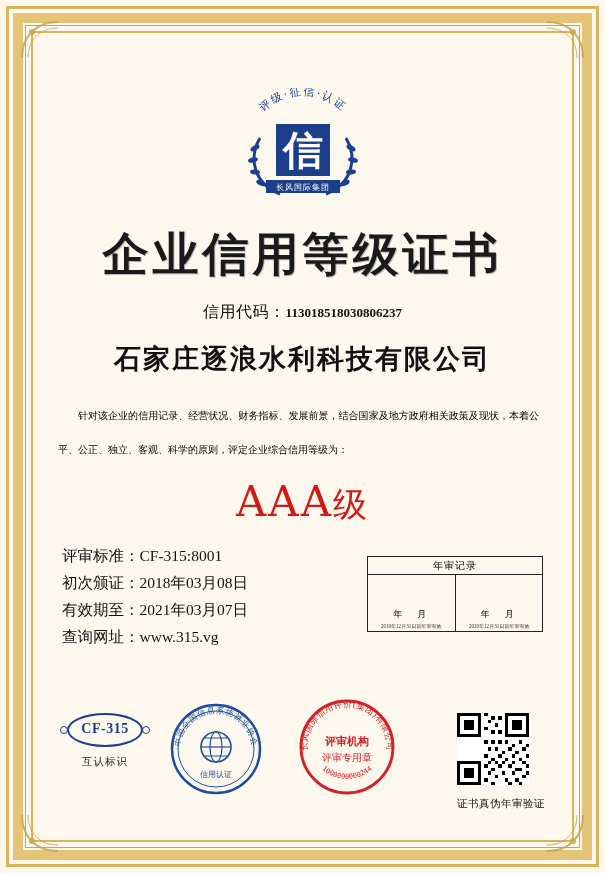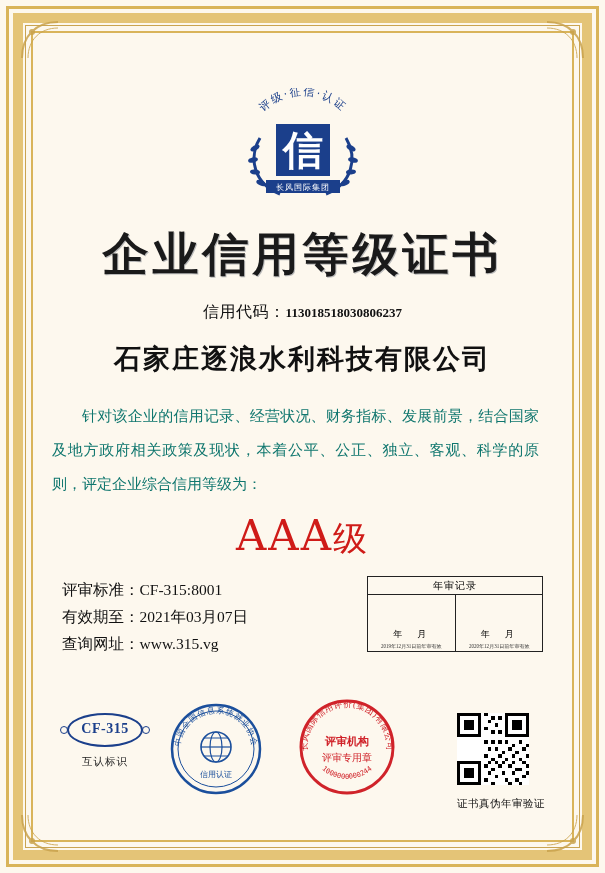--- a/index.html
+++ b/index.html
@@ -122,10 +122,10 @@
   }
 
   .body-text {
-    margin: 22px 26px 0 12px;
-    font-size: 15px;
+    margin: 22px 26px 0 18px;
+    font-size: 10px;
     line-height: 34px;
-    color: #0f766e;
+    color: #000000;
     text-align: justify;
     text-indent: 2em;
   }

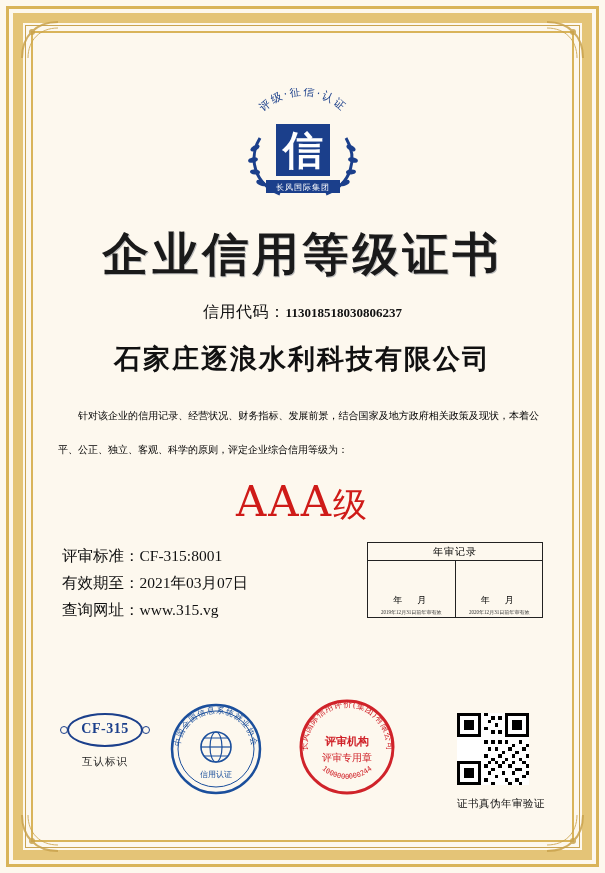--- a/index.html
+++ b/index.html
@@ -159,7 +159,7 @@
 
   .review-box {
     width: 176px;
-    margin-top: 0;
+    margin-top: 14px;
     border: 1px solid #222;
     box-sizing: border-box;
   }

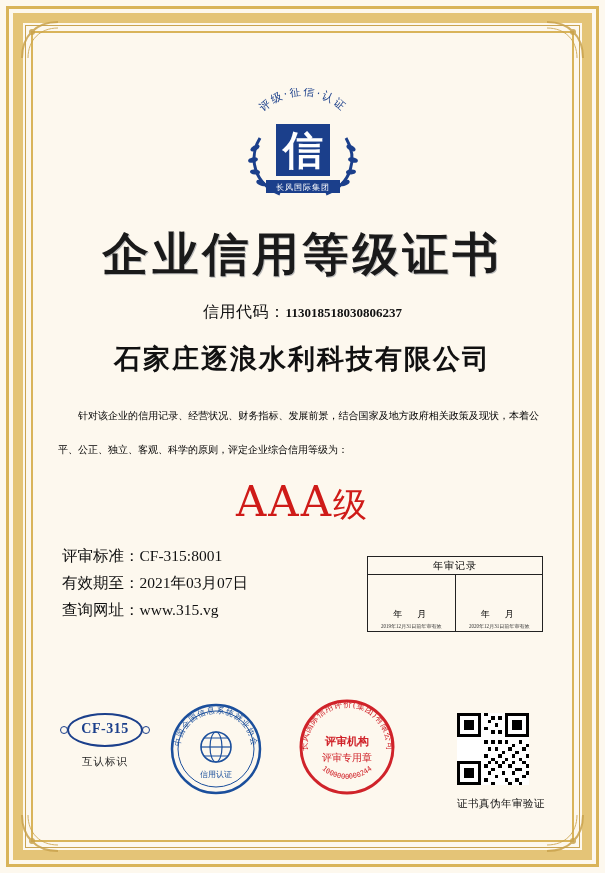--- a/index.html
+++ b/index.html
@@ -327,6 +327,7 @@
     <div class="details-row">
       <div class="details-left">
         <div>评审标准：CF-315:8001</div>
+        <div>初次颁证：2018年03月08日</div>
         <div>有效期至：2021年03月07日</div>
         <div>查询网址：www.315.vg</div>
       </div>

